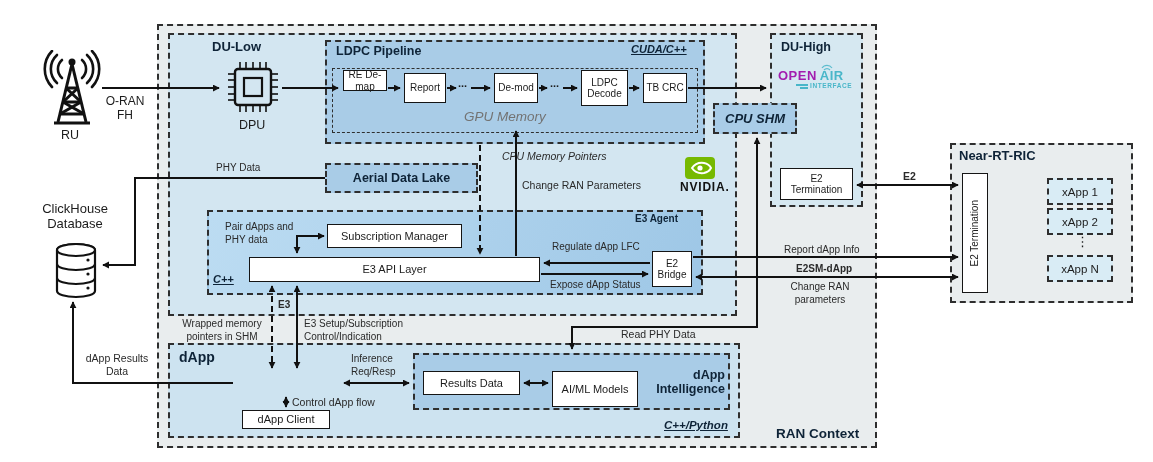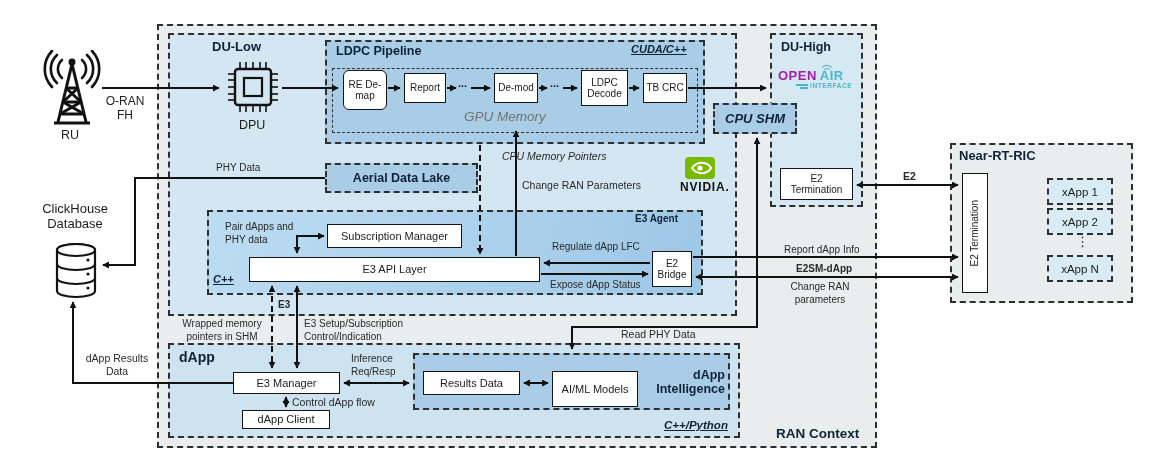--- a/index.html
+++ b/index.html
@@ -33,7 +33,7 @@
   <div class="abs dash-thin" style="left:332px;top:68px;width:366px;height:65px;z-index:3;"></div>
   <div class="abs it ctr" style="left:430px;top:109px;width:150px;font-size:13.5px;color:#737373;z-index:5;">GPU Memory</div>
 
-  <div class="abs wbox pre" style="left:343px;top:70px;width:44px;height:40px;font-size:10px;z-index:6;border-radius:6px;">RE De-map</div>
+  <div class="abs wbox pre" style="left:343px;top:70px;width:44px;height:21px;font-size:10px;z-index:6;">RE De-map</div>
   <div class="abs wbox" style="left:404px;top:73px;width:42px;height:30px;font-size:10px;z-index:6;">Report</div>
   <div class="abs wbox" style="left:494px;top:73px;width:44px;height:30px;font-size:10px;z-index:6;">De-mod</div>
   <div class="abs wbox pre" style="left:581px;top:70px;width:47px;height:36px;font-size:10px;z-index:6;">LDPC

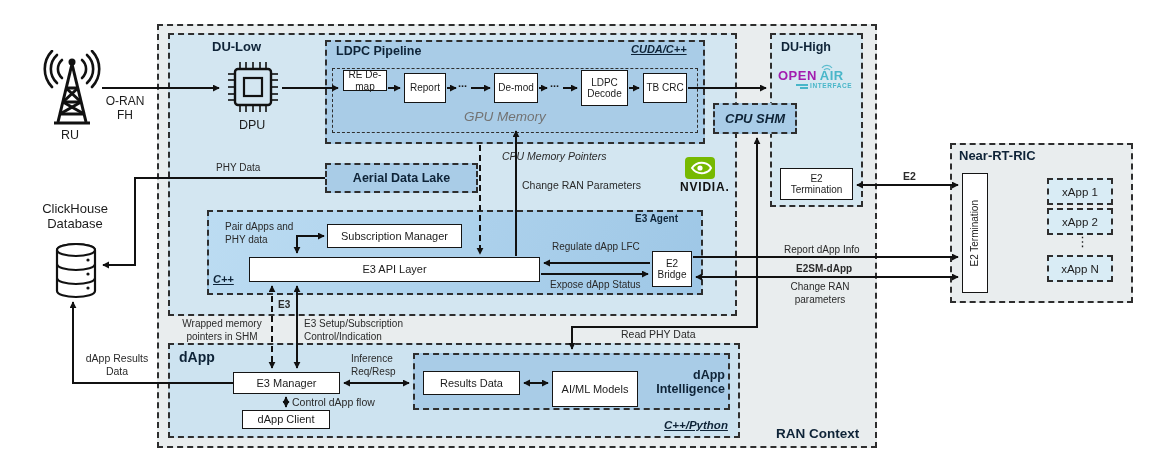--- a/index.html
+++ b/index.html
@@ -94,7 +94,6 @@
 
   <div class="abs dash" style="left:168px;top:343px;width:572px;height:95px;background:#cde3f0;z-index:2;"></div>
   <div class="abs ttl" style="left:179px;top:349px;font-size:14px;z-index:5;">dApp</div>
-  <div class="abs wbox" style="left:233px;top:372px;width:107px;height:22px;font-size:11px;z-index:6;">E3 Manager</div>
   <div class="abs wbox" style="left:242px;top:410px;width:88px;height:19px;font-size:11px;z-index:6;">dApp Client</div>
 
   <div class="abs dash" style="left:413px;top:353px;width:317px;height:57px;background:#a9cce7;z-index:3;"></div>

